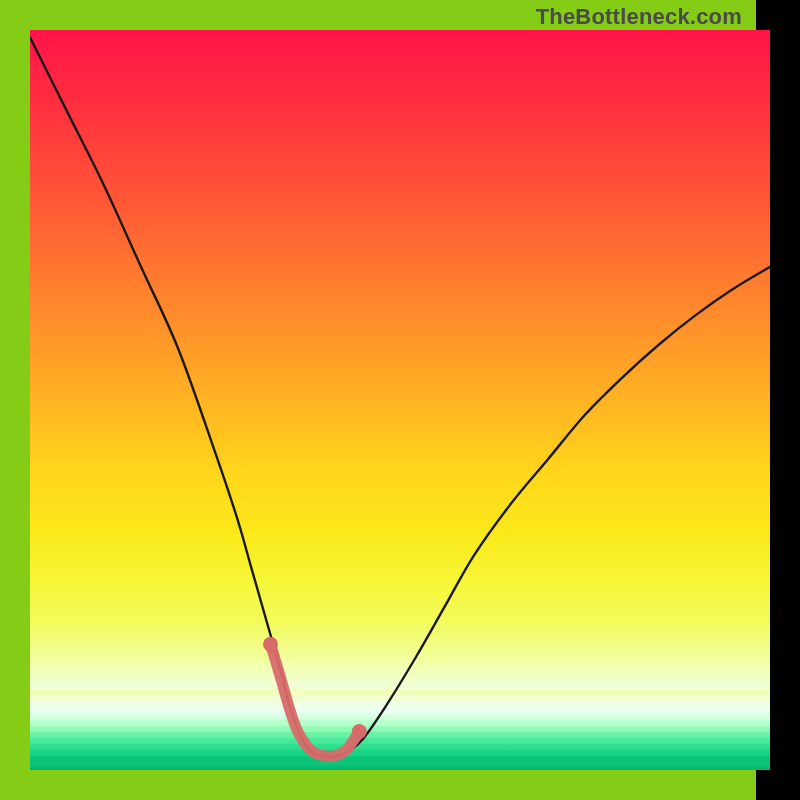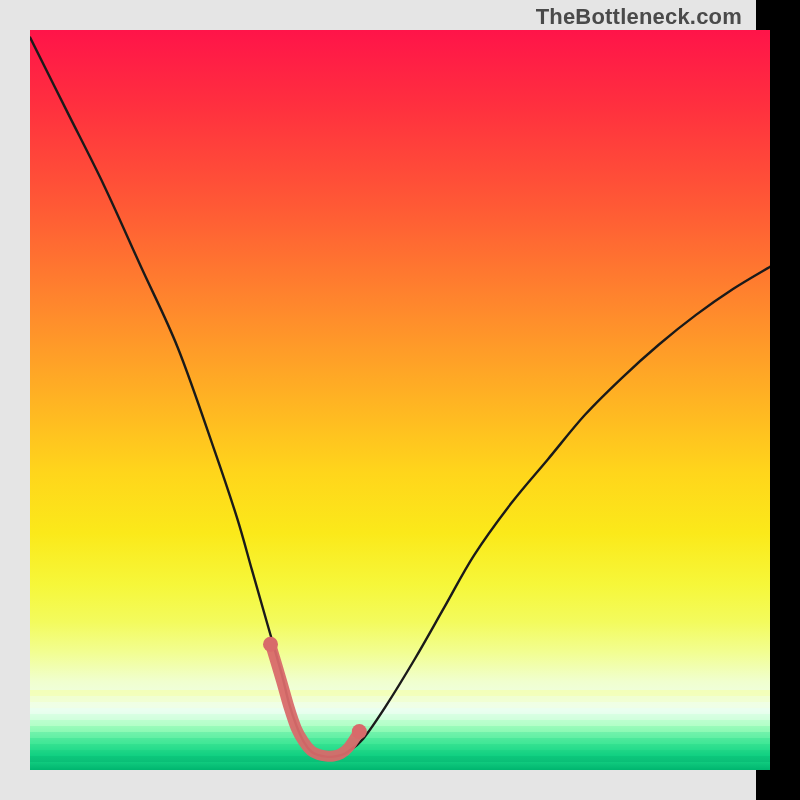--- a/index.html
+++ b/index.html
@@ -15,7 +15,7 @@
     position: relative;
     width: 756px;
     height: 800px;
-    background: #e5e5e5;
+    background: #84cc16;
   }
   .watermark {
     position: absolute;

